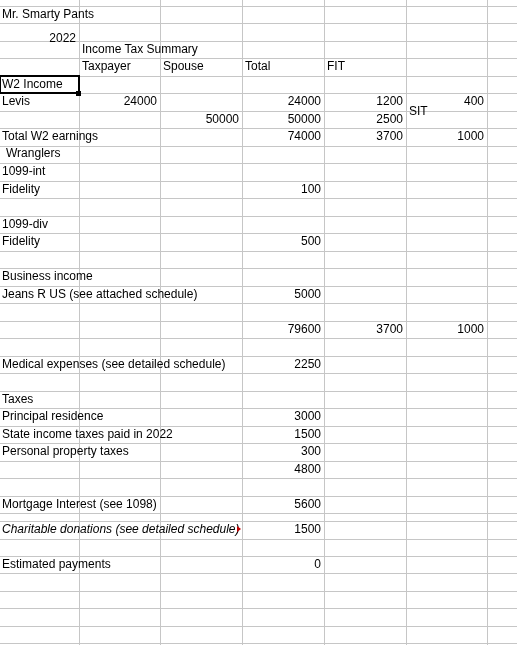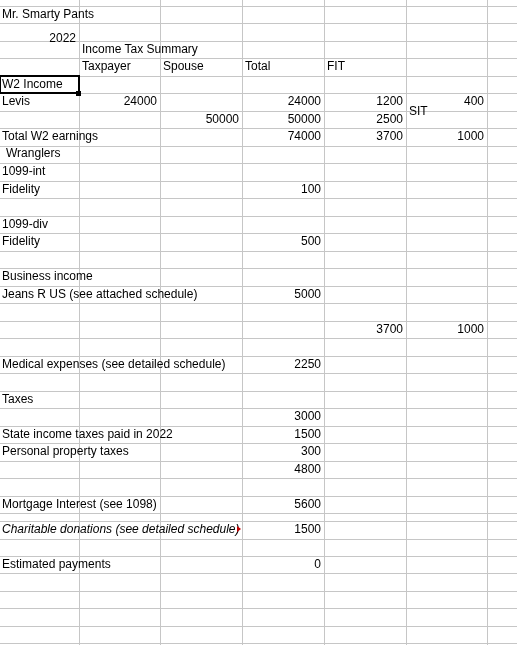--- a/index.html
+++ b/index.html
@@ -179,6 +179,7 @@
   <div class="cell left spill" style="left:0px; top:286px; width:79px;"> Jeans R US (see attached schedule)</div>
   <div class="cell right" style="left:243px; top:286px; width:81px;">5000</div>
 
+  <div class="cell right" style="left:243px; top:321px; width:81px;">79600</div>
   <div class="cell right" style="left:325px; top:321px; width:81px;">3700</div>
   <div class="cell right" style="left:407px; top:321px; width:80px;">1000</div>
 

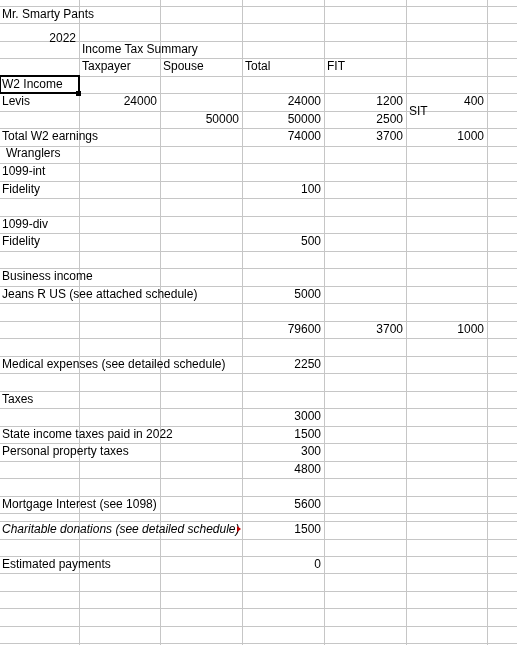--- a/index.html
+++ b/index.html
@@ -188,6 +188,7 @@
 
   <div class="cell left" style="left:0px; top:391px; width:79px;">Taxes</div>
 
+  <div class="cell left spill" style="left:0px; top:408px; width:79px;"> Principal residence</div>
   <div class="cell right" style="left:243px; top:408px; width:81px;">3000</div>
 
   <div class="cell left spill" style="left:0px; top:426px; width:79px;"> State income taxes paid in 2022</div>

